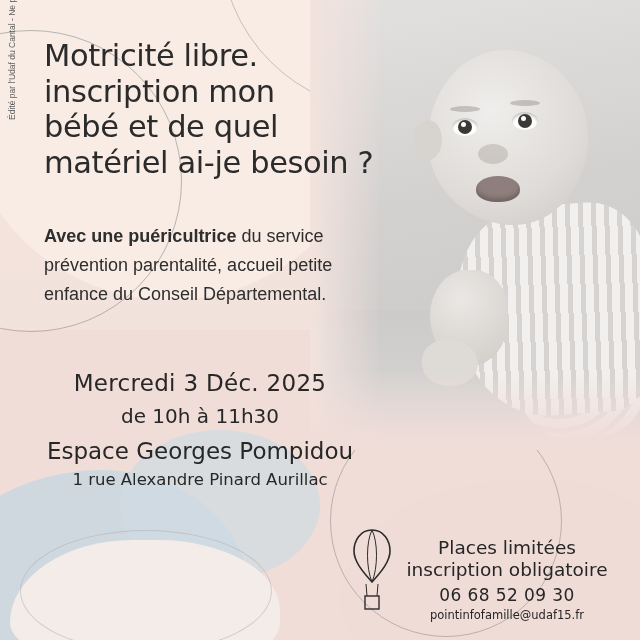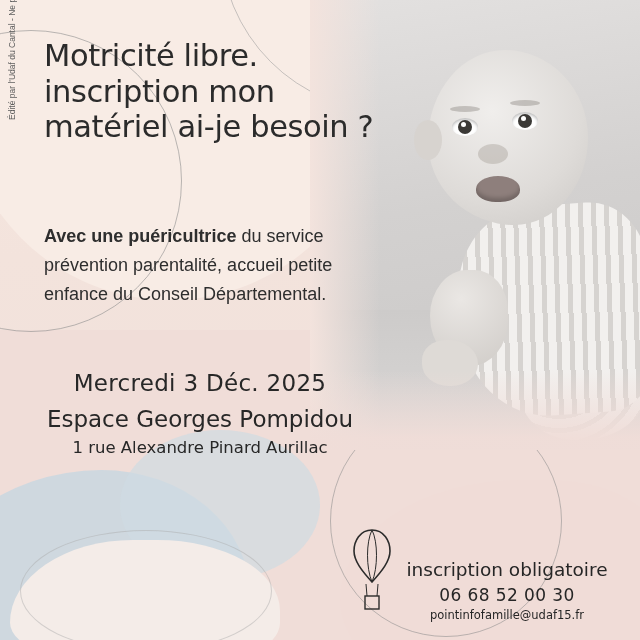--- a/index.html
+++ b/index.html
@@ -400,6 +400,7 @@
   <div class="headline">
     <div>Motricité libre.</div>
     <div>inscription mon</div>
+    <div>bébé et de quel</div>
     <div>matériel ai-je besoin ?</div>
   </div>
 

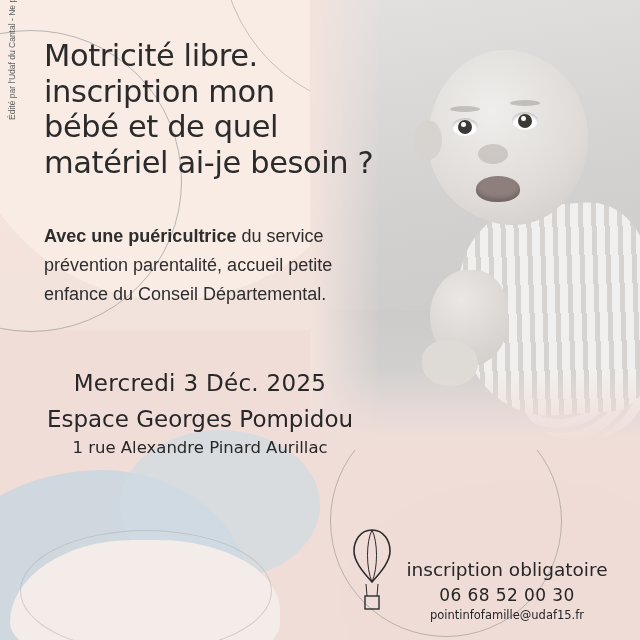--- a/index.html
+++ b/index.html
@@ -410,6 +410,7 @@
 
   <div class="when">
     <div class="l1">Mercredi 3 Déc. 2025</div>
+    <div class="l2">de 10h à 11h30</div>
     <div class="l3">Espace Georges Pompidou</div>
     <div class="l4">1 rue Alexandre Pinard Aurillac</div>
   </div>

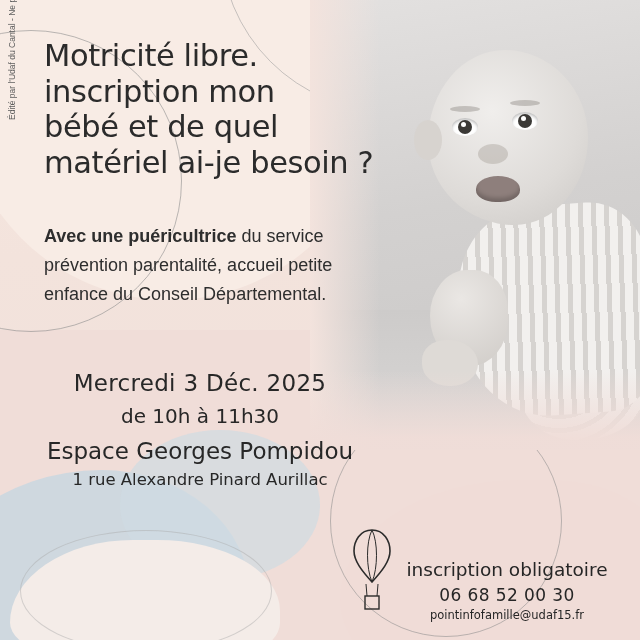--- a/index.html
+++ b/index.html
@@ -427,6 +427,7 @@
   </div>
 
   <div class="places">
+    <div class="p1">Places limitées</div>
     <div class="p1">inscription obligatoire</div>
     <div class="p2">06 68 52 00 30</div>
     <div class="p3">pointinfofamille@udaf15.fr</div>

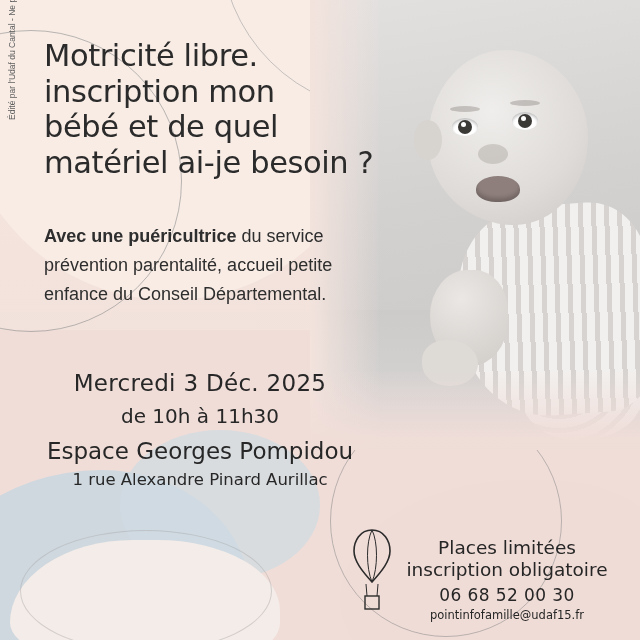--- a/index.html
+++ b/index.html
@@ -429,7 +429,7 @@
   <div class="places">
     <div class="p1">Places limitées</div>
     <div class="p1">inscription obligatoire</div>
-    <div class="p2">06 68 52 00 30</div>
+    <div class="p2">06 68 52 09 30</div>
     <div class="p3">pointinfofamille@udaf15.fr</div>
   </div>
 

